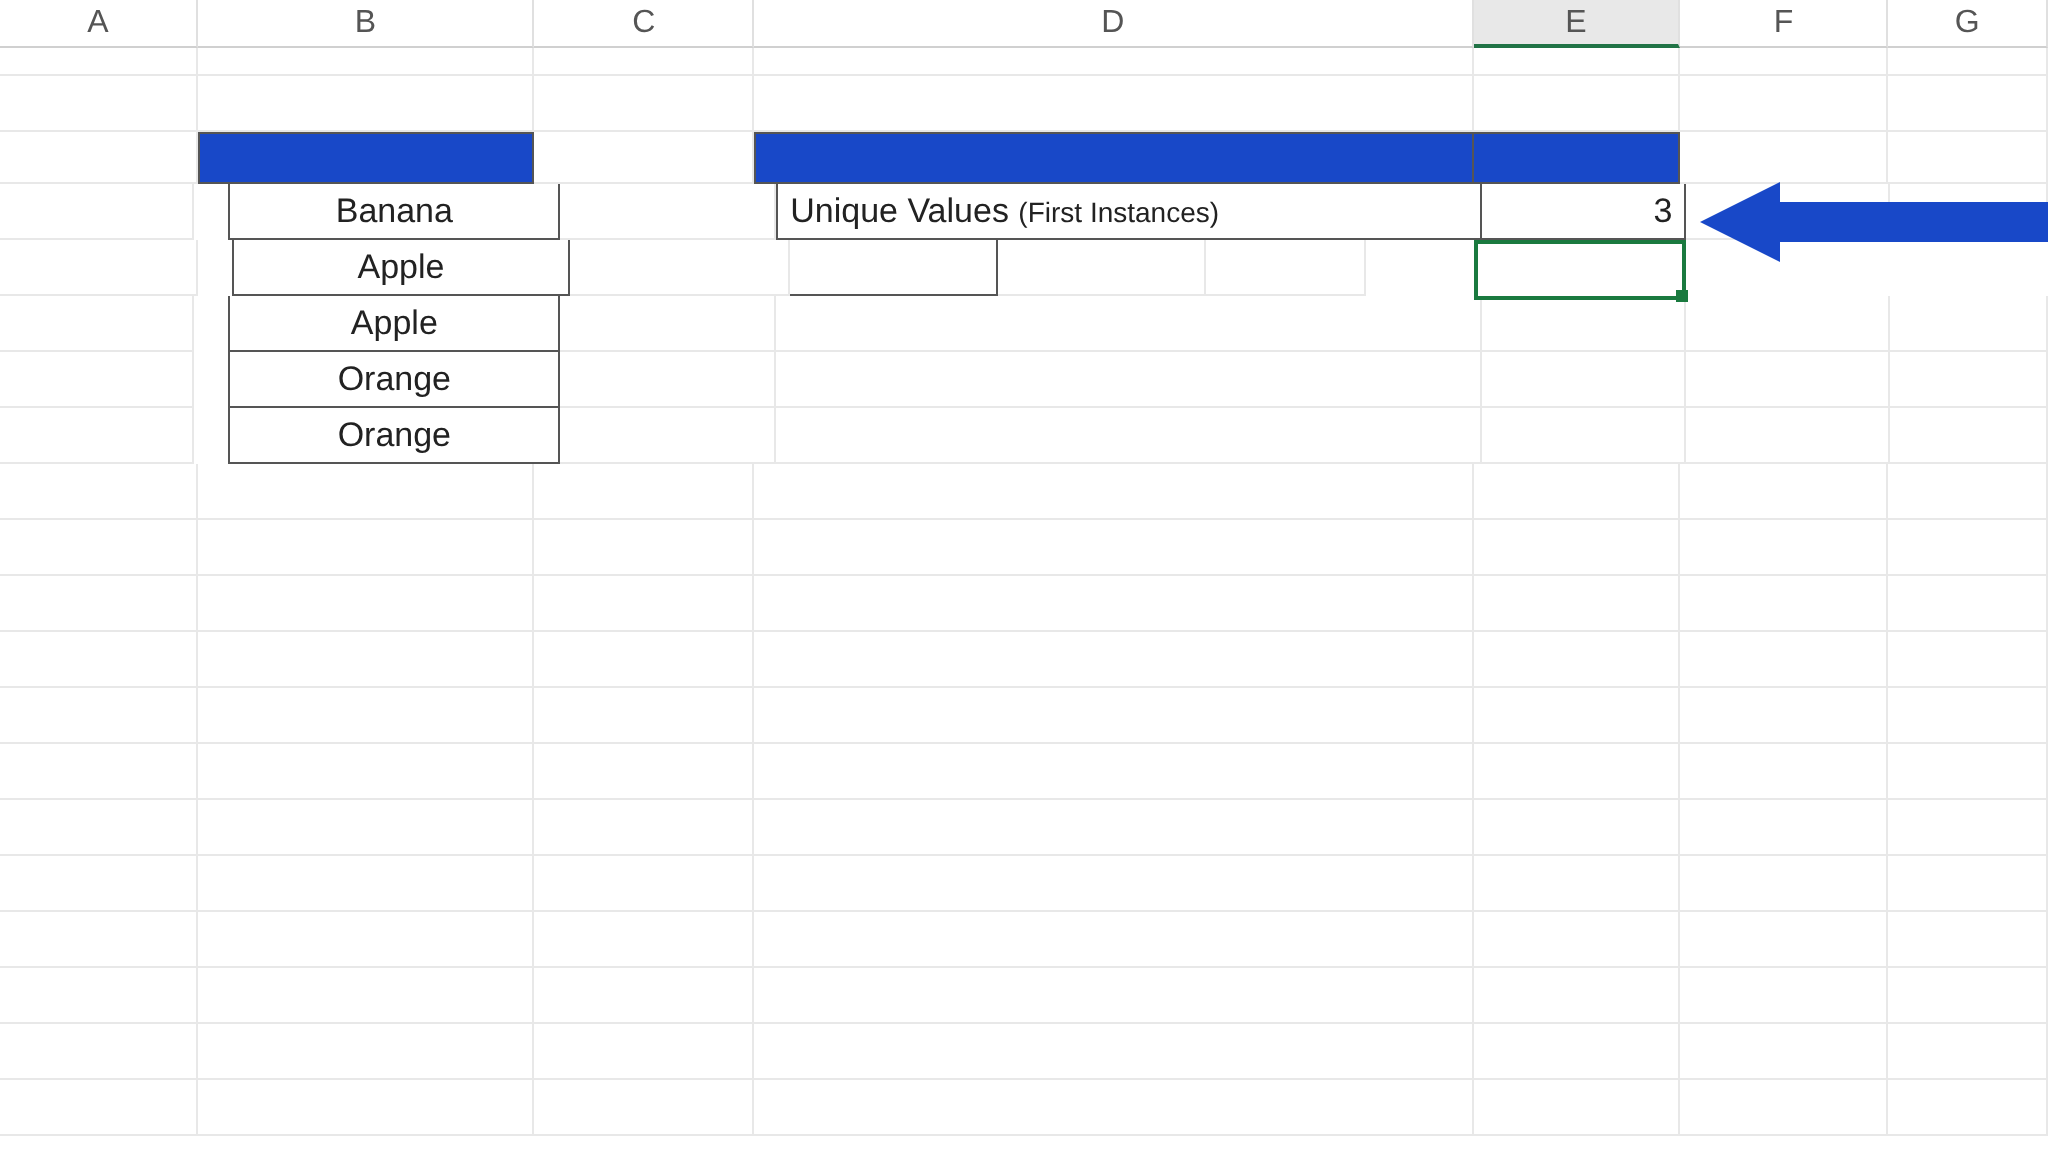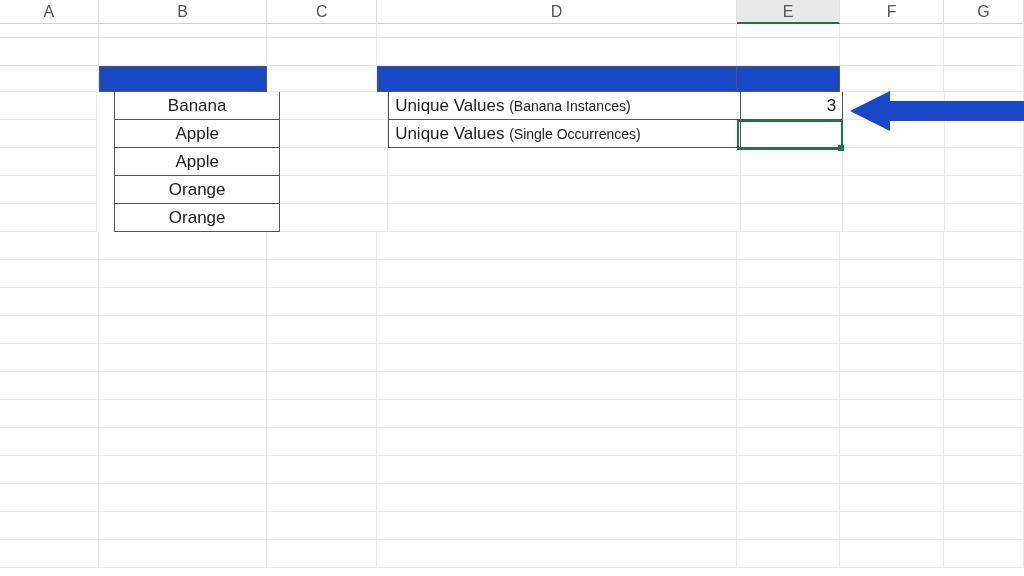--- a/index.html
+++ b/index.html
@@ -146,7 +146,7 @@
       <div class="cell cA"></div>
       <div class="cell cB centered tbl-cell tbl-left">Banana</div>
       <div class="cell cC"></div>
-      <div class="cell cD tbl-cell tbl-left"><span class="bold">Unique Values </span><span class="smallpart">(Banana Instances)</span></div>
+      <div class="cell cD tbl-cell tbl-left"><span class="bold">Unique Values </span><span class="smallpart">(First Instances)</span></div>
       <div class="cell cE right bold tbl-cell">3</div>
       <div class="cell cF"></div>
       <div class="cell cG"></div>

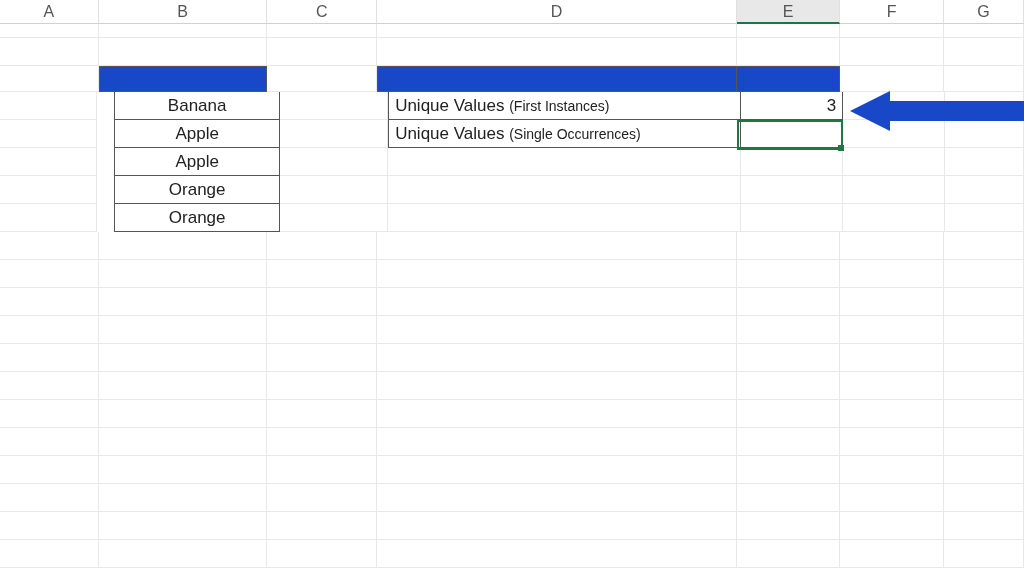--- a/index.html
+++ b/index.html
@@ -156,7 +156,6 @@
       <div class="cell cA"></div>
       <div class="cell cB centered tbl-cell tbl-left">Apple</div>
       <div class="cell cC"></div>
-      <div class="cell cD tbl-cell tbl-left"><span class="bold">Unique Values </span><span class="smallpart">(Single Occurrences)</span></div>
       <div class="cell cE right tbl-cell"></div>
       <div class="cell cF"></div>
       <div class="cell cG"></div>

